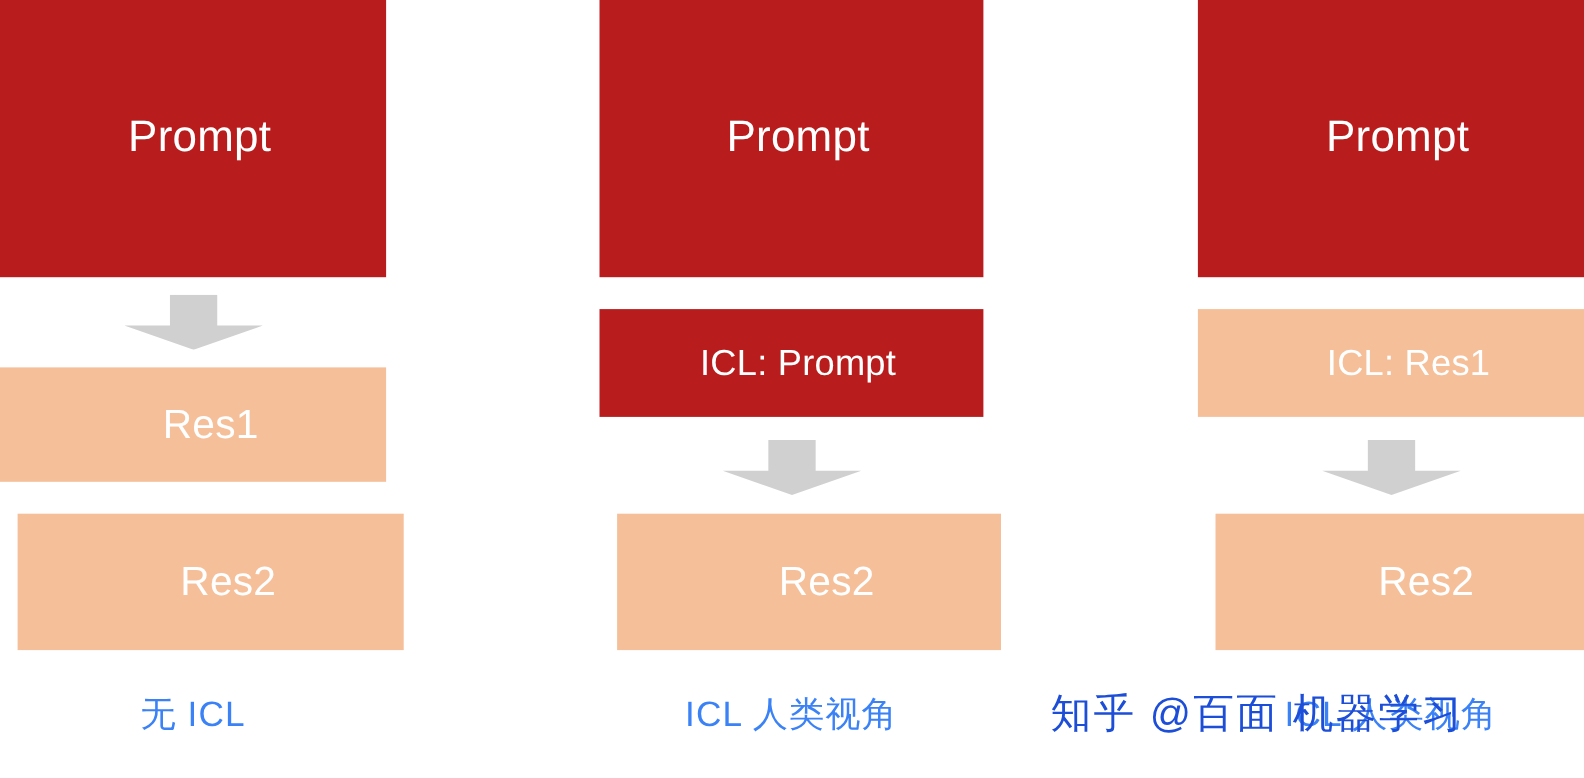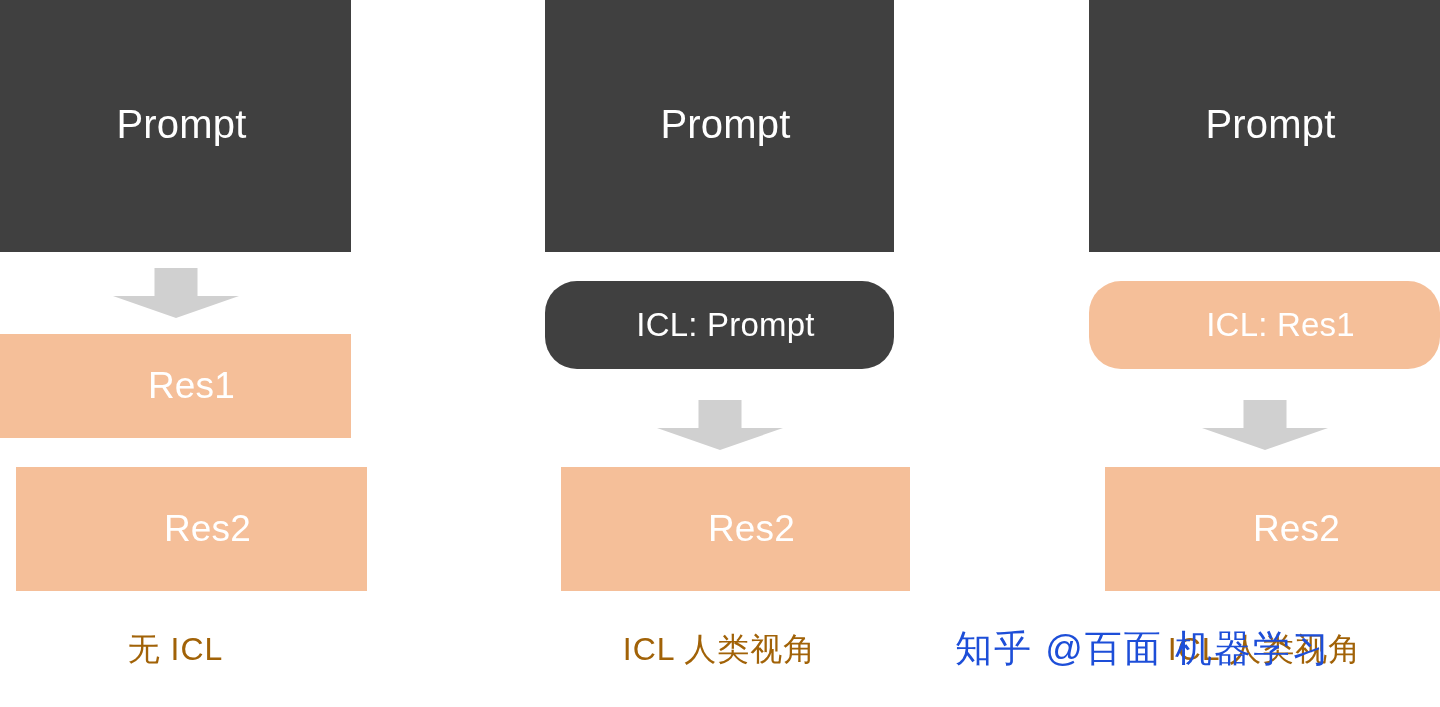--- a/index.html
+++ b/index.html
@@ -39,7 +39,7 @@
     letter-spacing: 0.2px;
     user-select: none;
   }
-  .box-blue   { background: #404040; padding-left: 12px; }
+  .box-blue   { background: #b91c1c; padding-left: 12px; }
   .box-orange { background: #f5bf99; padding-left: 32px; }
 
   

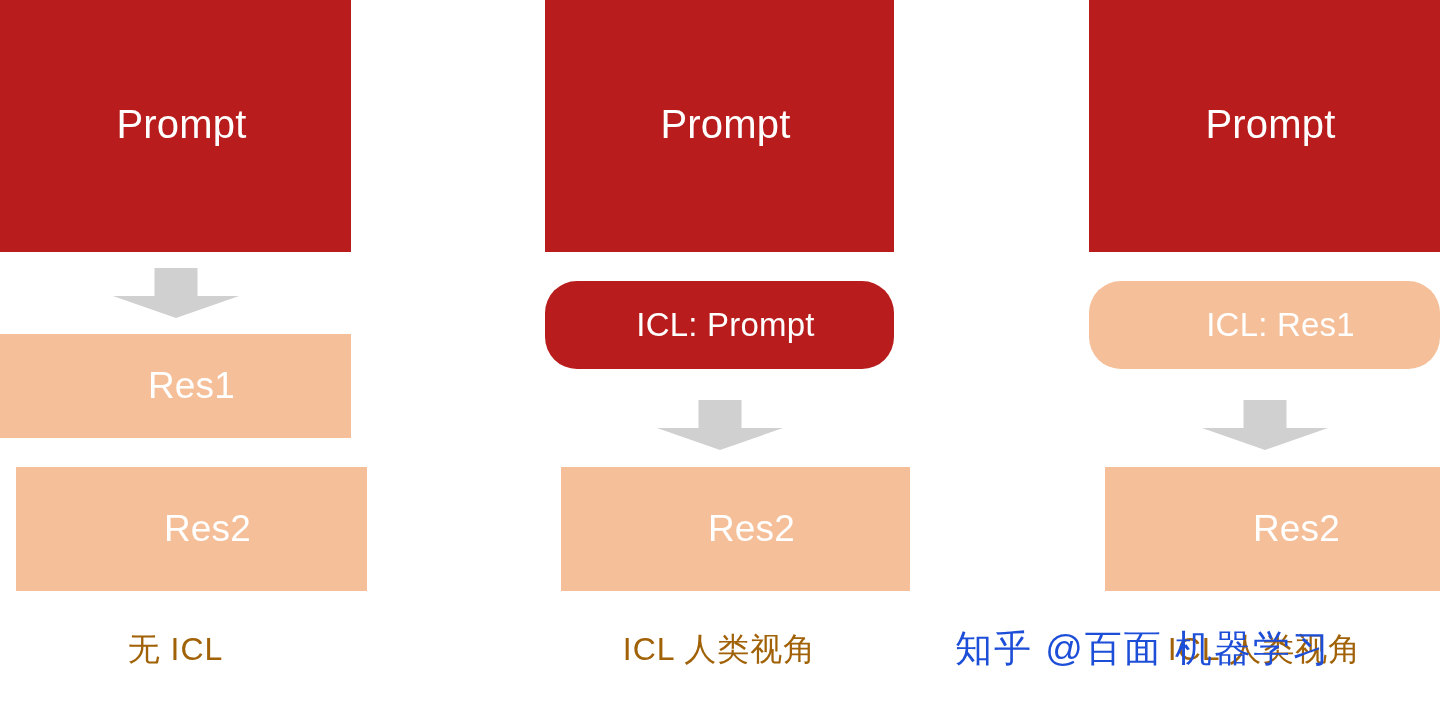--- a/index.html
+++ b/index.html
@@ -44,7 +44,7 @@
 
   
   .box-prompt  { top: 0px;   height: 252px; font-size: 40px; }
-  .box-icl     { top: 281px; height: 88px; font-size: 33px; border-radius: 32px; }
+  .box-icl     { top: 281px; height: 98px; font-size: 33px; }
   .box-res1    { top: 334px; height: 104px; font-size: 37px; }
   .box-res2    { top: 467px; height: 124px; font-size: 37px; margin-left: 16px; }
 

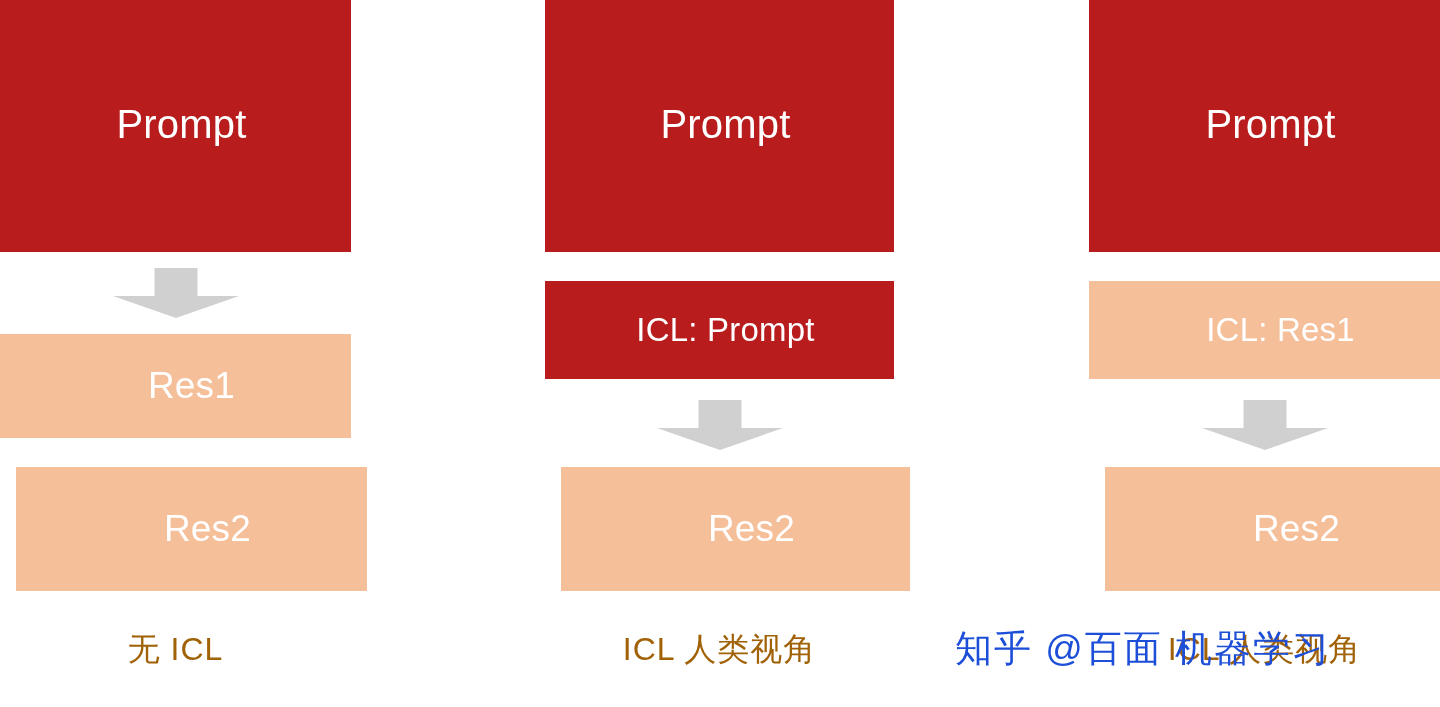--- a/index.html
+++ b/index.html
@@ -71,7 +71,7 @@
     width: 100%;
     text-align: center;
     font-size: 32px;
-    color: #a16207;
+    color: #3b82f6;
     letter-spacing: 1px;
     white-space: nowrap;
     user-select: none;

